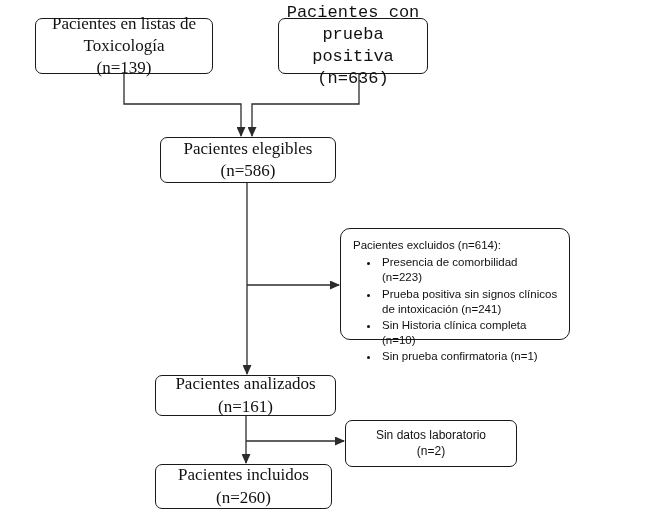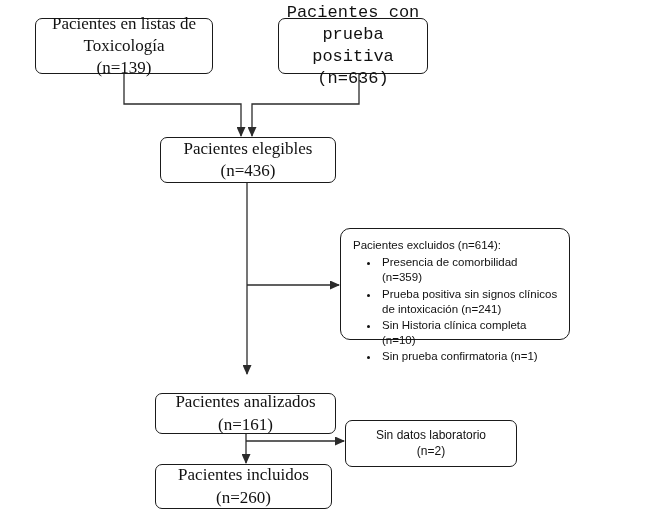--- a/index.html
+++ b/index.html
@@ -118,7 +118,7 @@
 
   <div class="box serif-box box-eligible">
     <span class="txt">Pacientes elegibles
-(n=436)</span>
+(n=586)</span>
   </div>
 
   <div class="box-excluded">

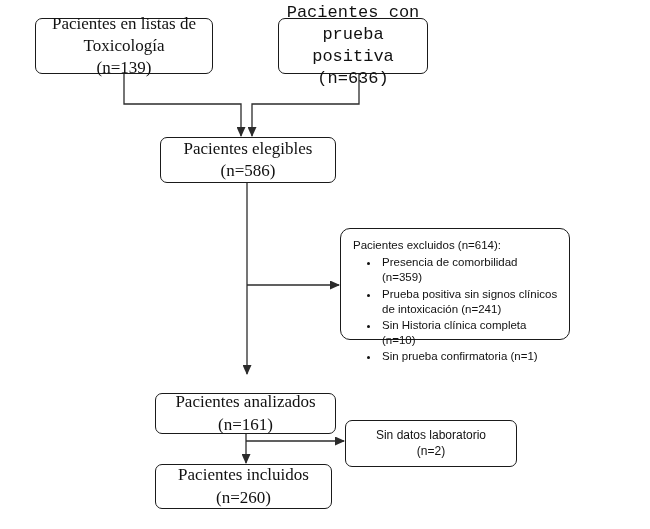--- a/index.html
+++ b/index.html
@@ -124,7 +124,7 @@
   <div class="box-excluded">
     <div class="excl-title">Pacientes excluidos (n=614):</div>
     <ul>
-      <li>Presencia de comorbilidad (n=359)</li>
+      <li>Presencia de comorbilidad (n=223)</li>
       <li>Prueba positiva sin signos clínicos de intoxicación (n=241)</li>
       <li>Sin Historia clínica completa (n=10)</li>
       <li>Sin prueba confirmatoria (n=1)</li>

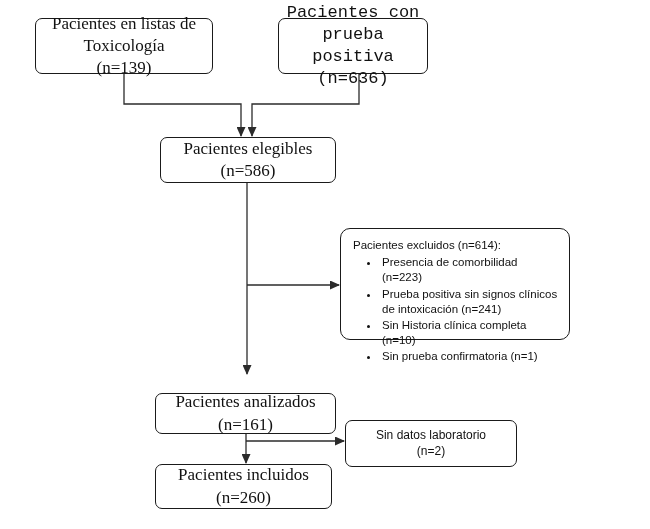--- a/index.html
+++ b/index.html
@@ -51,7 +51,7 @@
   .box-toxicology   { left: 35px;  top: 18px;  width: 178px; height: 56px; }
   .box-positive     { left: 278px; top: 18px;  width: 150px; height: 56px; font-family: Liberation Mono, monospace; }
   .box-eligible     { left: 160px; top: 137px; width: 176px; height: 46px; }
-  .box-analyzed     { left: 155px; top: 393px; width: 181px; height: 41px; }
+  .box-analyzed     { left: 155px; top: 375px; width: 181px; height: 41px; }
   .box-included     { left: 155px; top: 464px; width: 177px; height: 45px; }
   .box-nolab        { left: 345px; top: 420px; width: 172px; height: 47px; }
 

